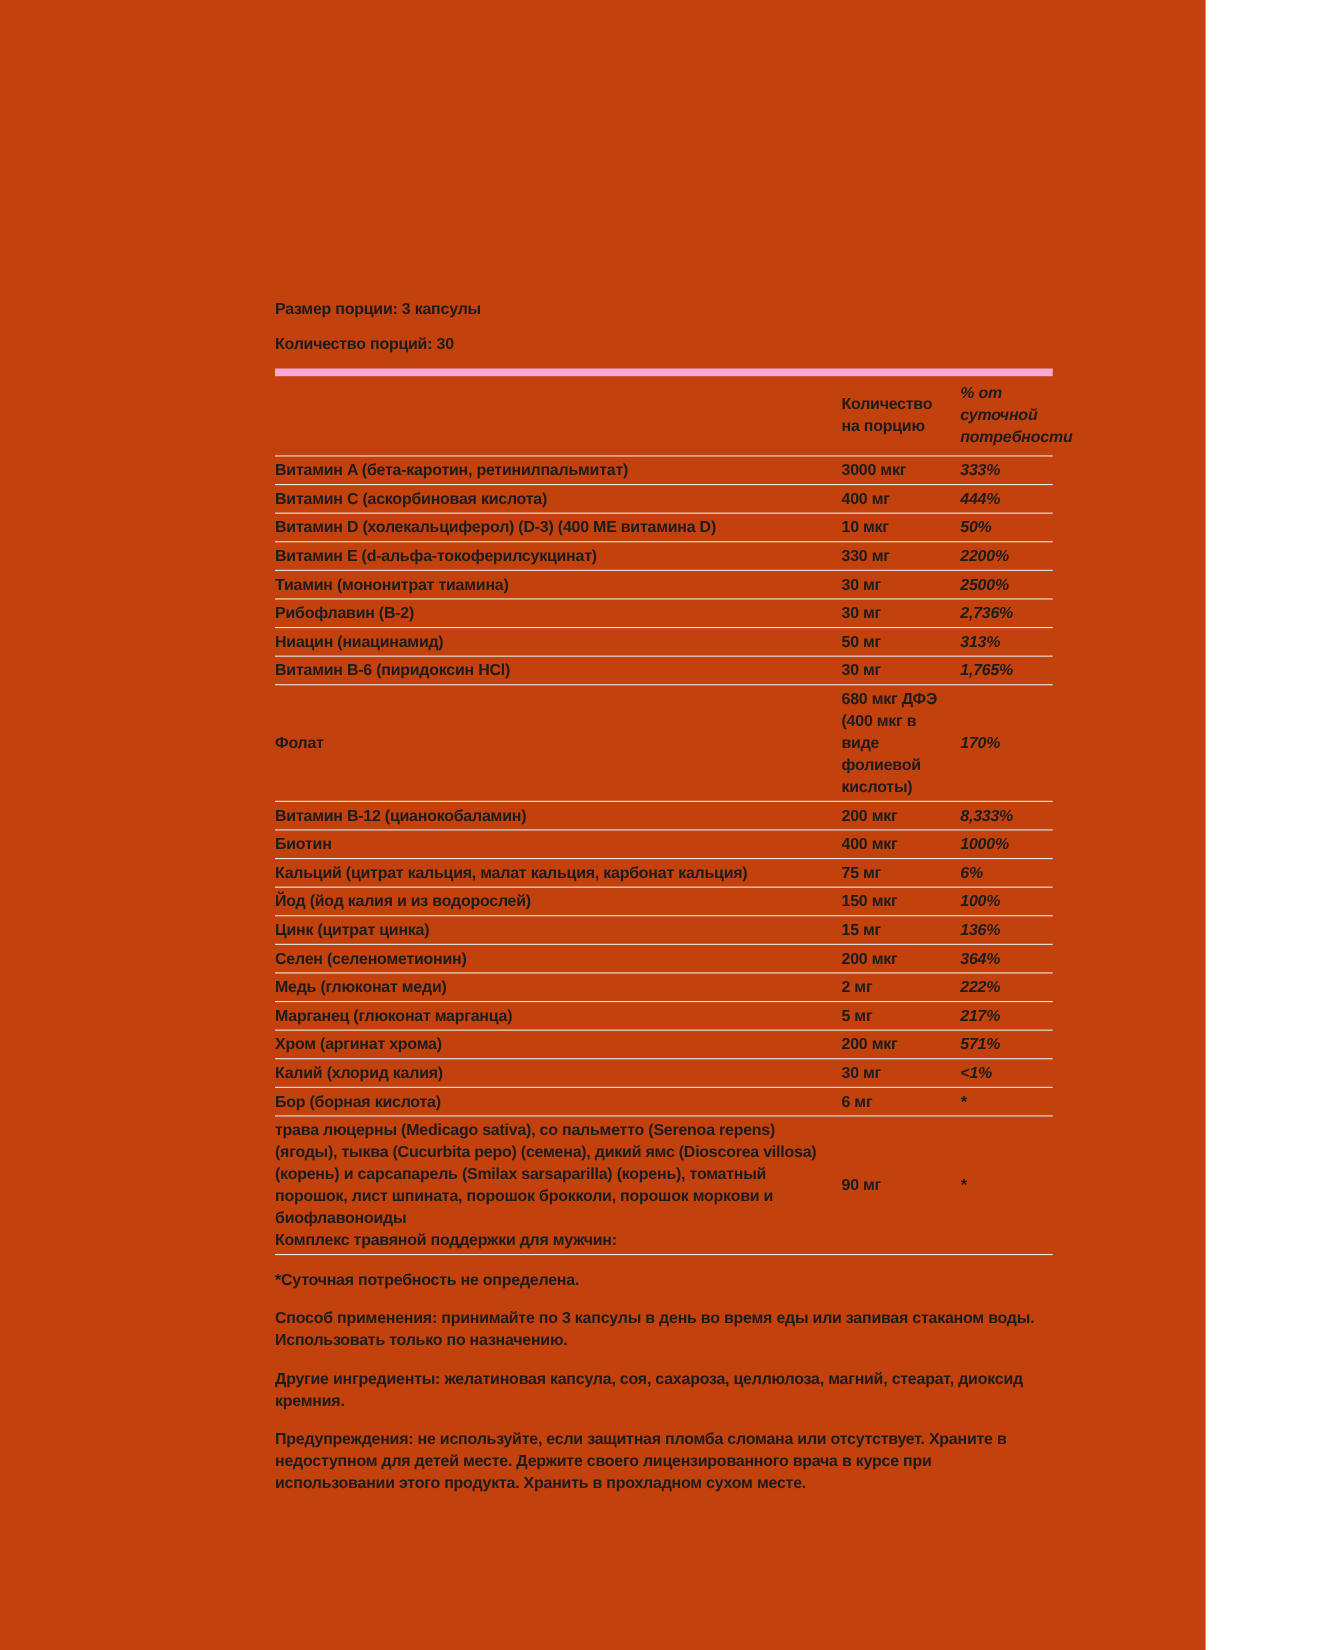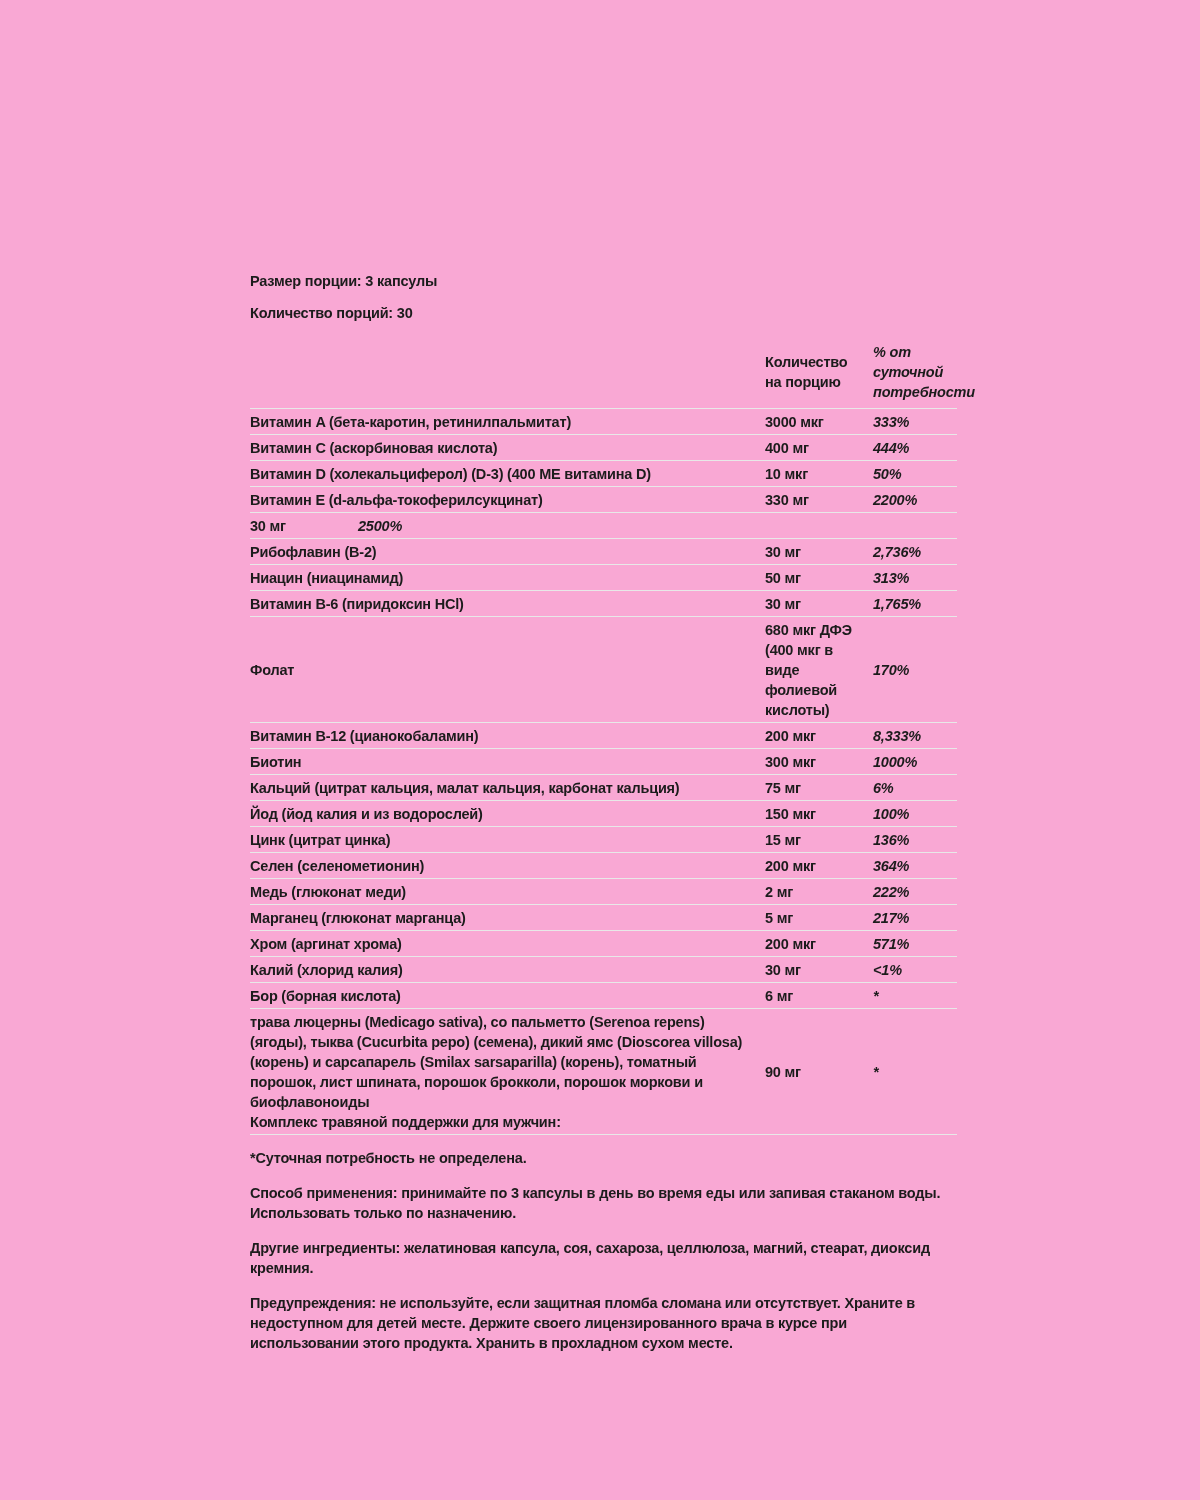--- a/index.html
+++ b/index.html
@@ -10,9 +10,9 @@
   }
   .page {
     position: relative;
-    width: 1200px;
+    width: 1096px;
     height: 1500px;
-    background: #f9a8d4;
+    background: #c2410c;
     overflow: hidden;
   }
   .content {

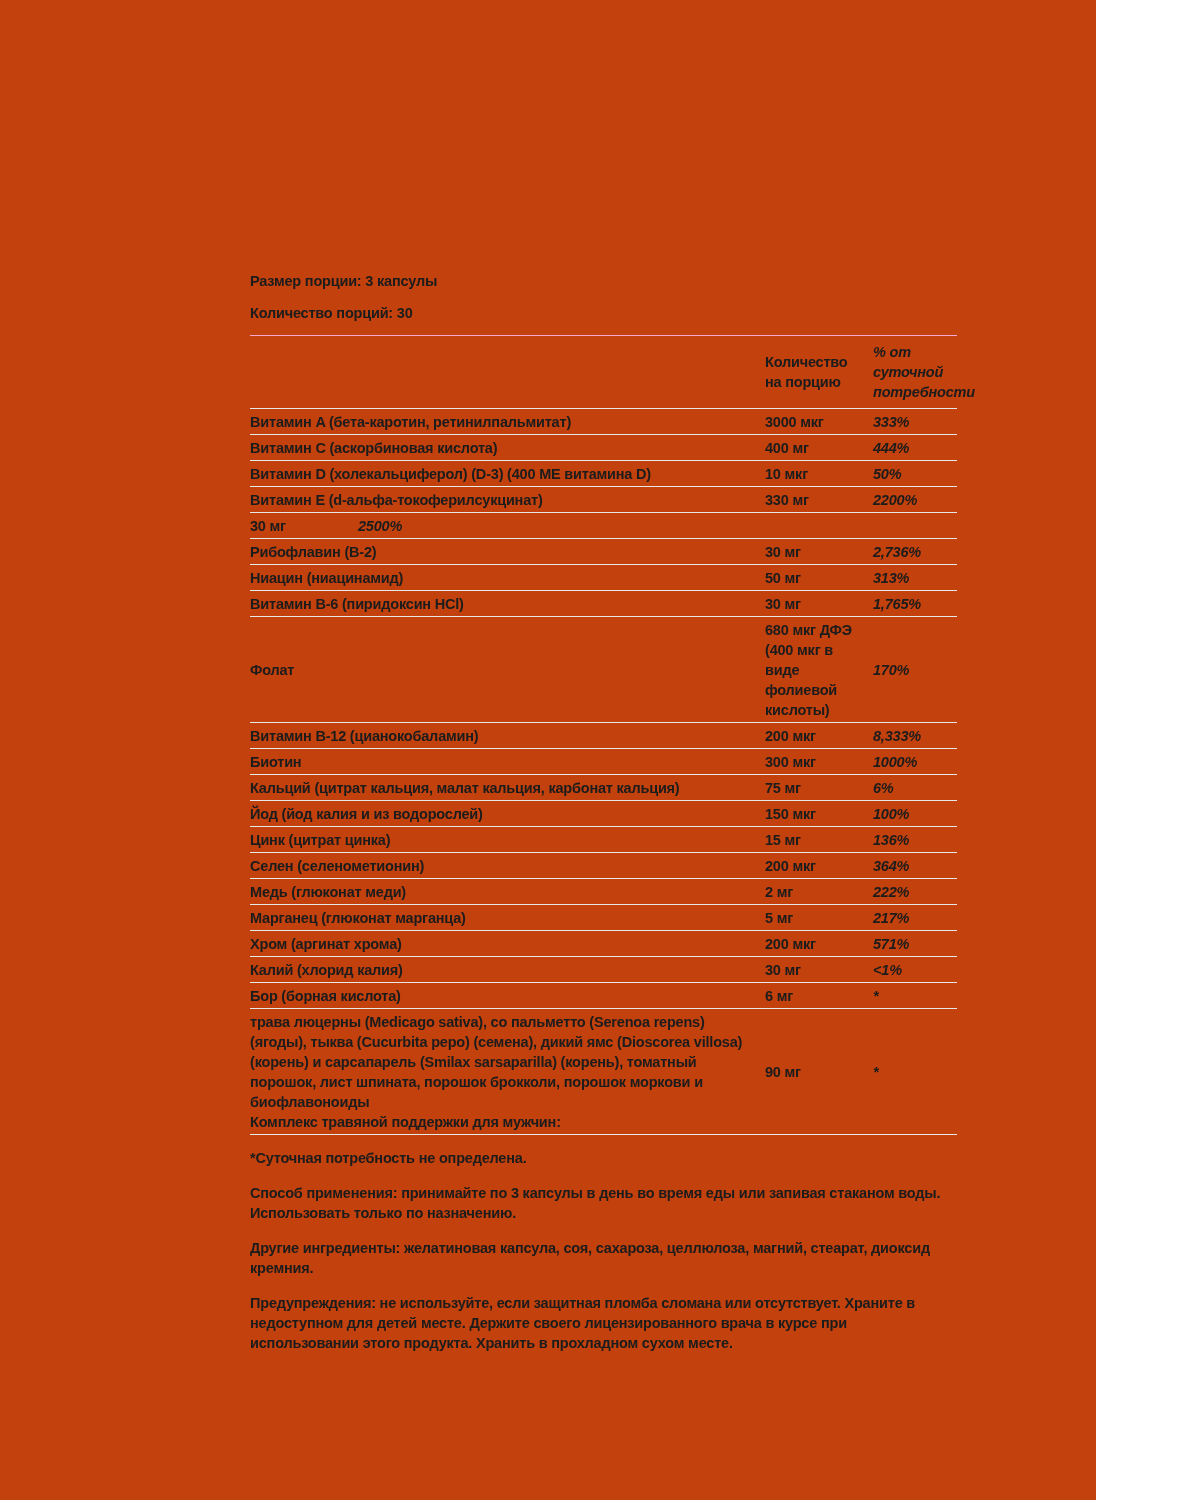--- a/index.html
+++ b/index.html
@@ -30,7 +30,7 @@
     margin: 0 0 12px 0;
   }
   .facts-table {
-    border-top: 1px solid #f9a8d4;
+    border-top: 7px solid #f9a8d4;
     margin-top: 0;
   }
   .row {

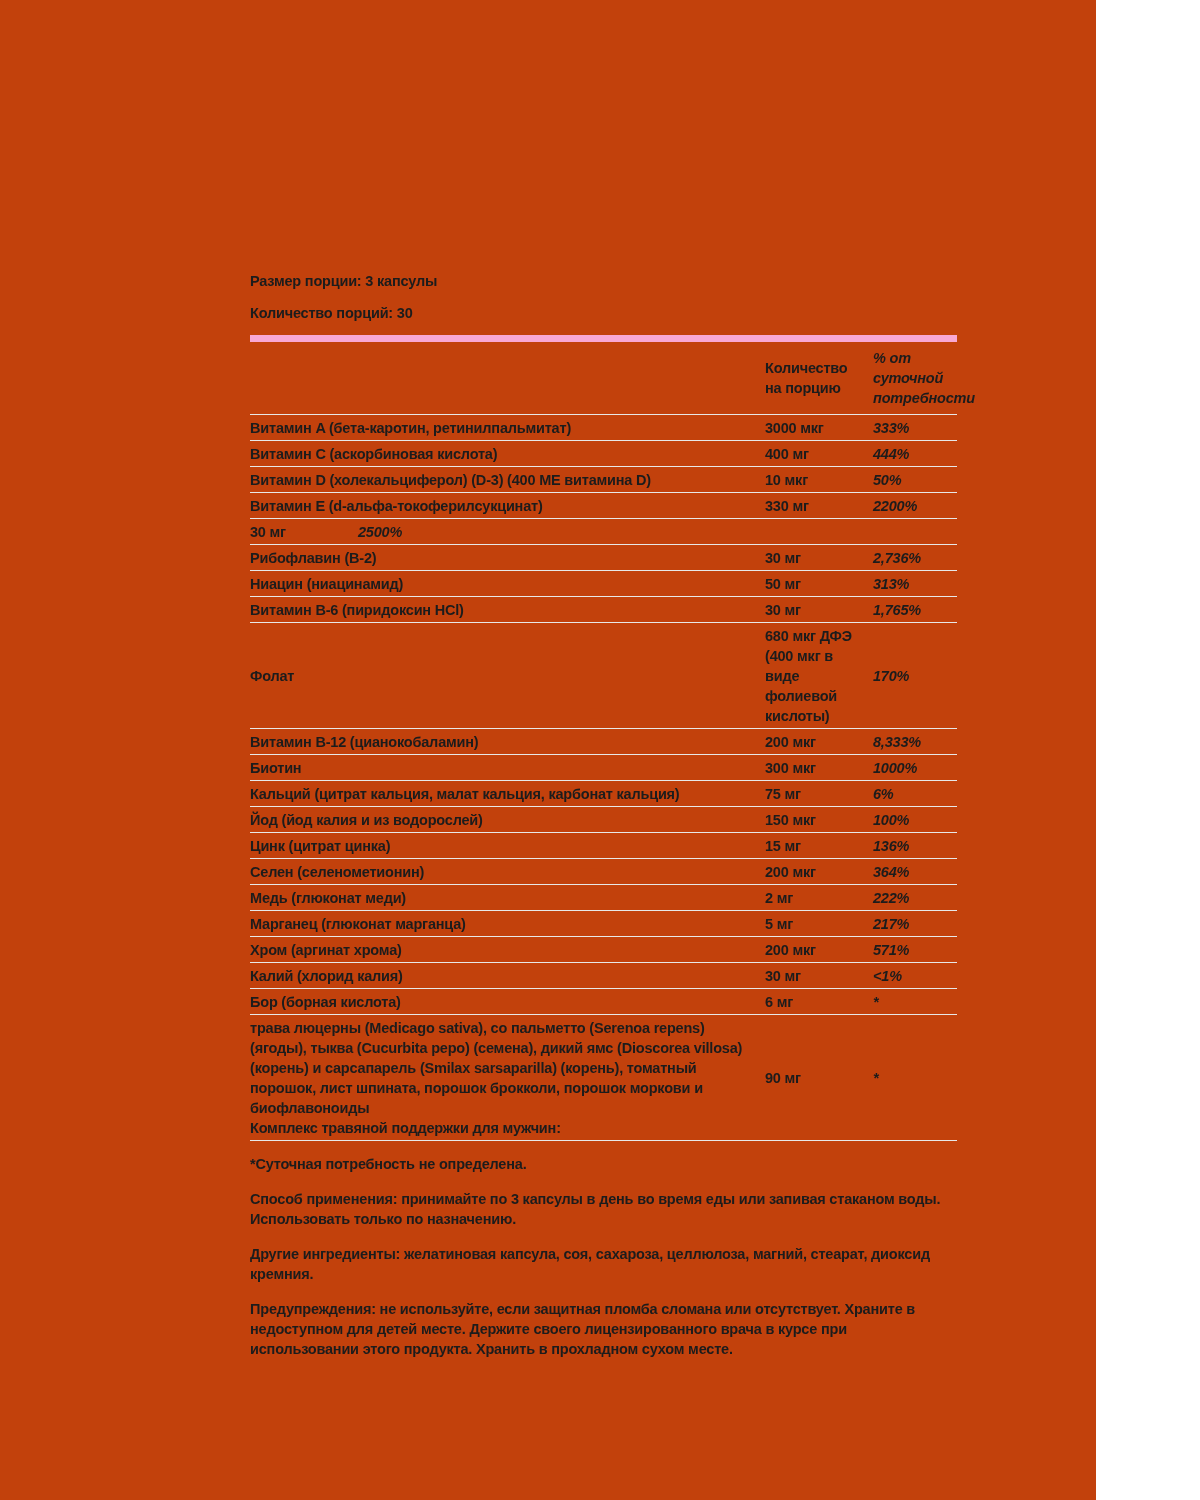--- a/index.html
+++ b/index.html
@@ -109,6 +109,9 @@
             <div class="c-dv">2200%</div>
           </div>
           <div class="row">
+            <div class="c-label">
+              <div>Тиамин (мононитрат тиамина)</div>
+            </div>
             <div class="c-amount">30 мг</div>
             <div class="c-dv">2500%</div>
           </div>

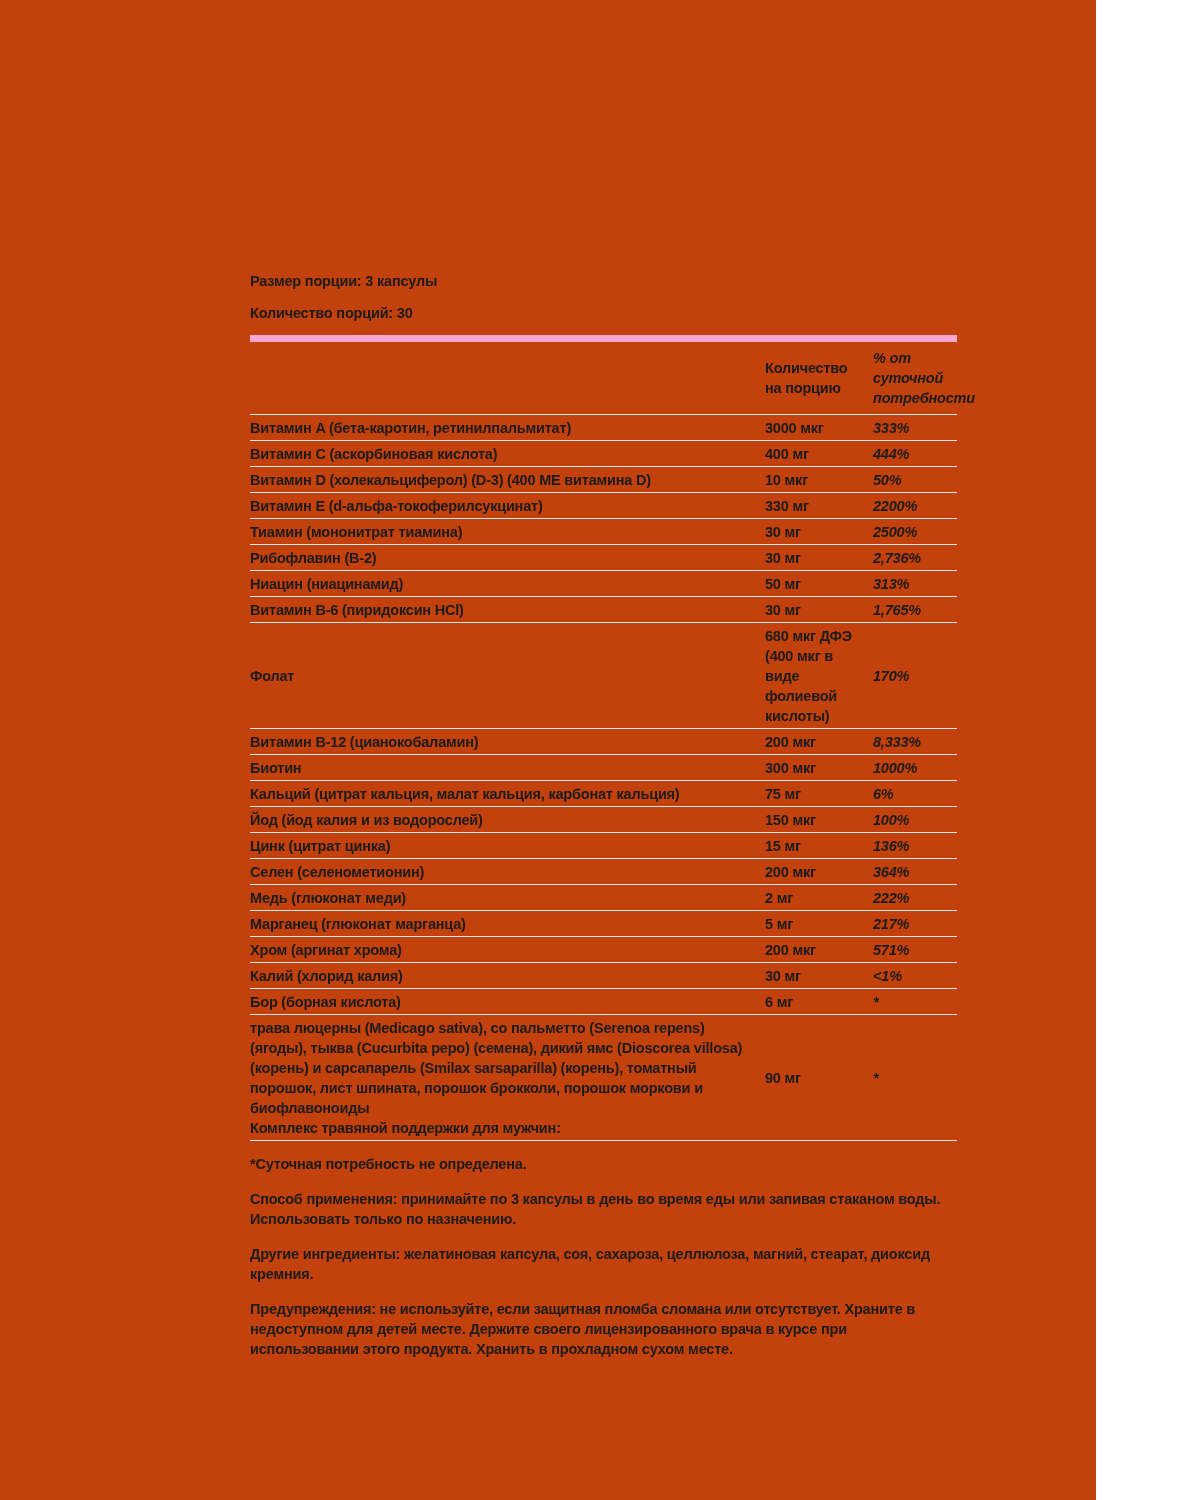--- a/index.html
+++ b/index.html
@@ -154,7 +154,7 @@
             <div class="c-label">
               <div>Биотин</div>
             </div>
-            <div class="c-amount">300 мкг</div>
+            <div class="c-amount">400 мкг</div>
             <div class="c-dv">1000%</div>
           </div>
           <div class="row">

